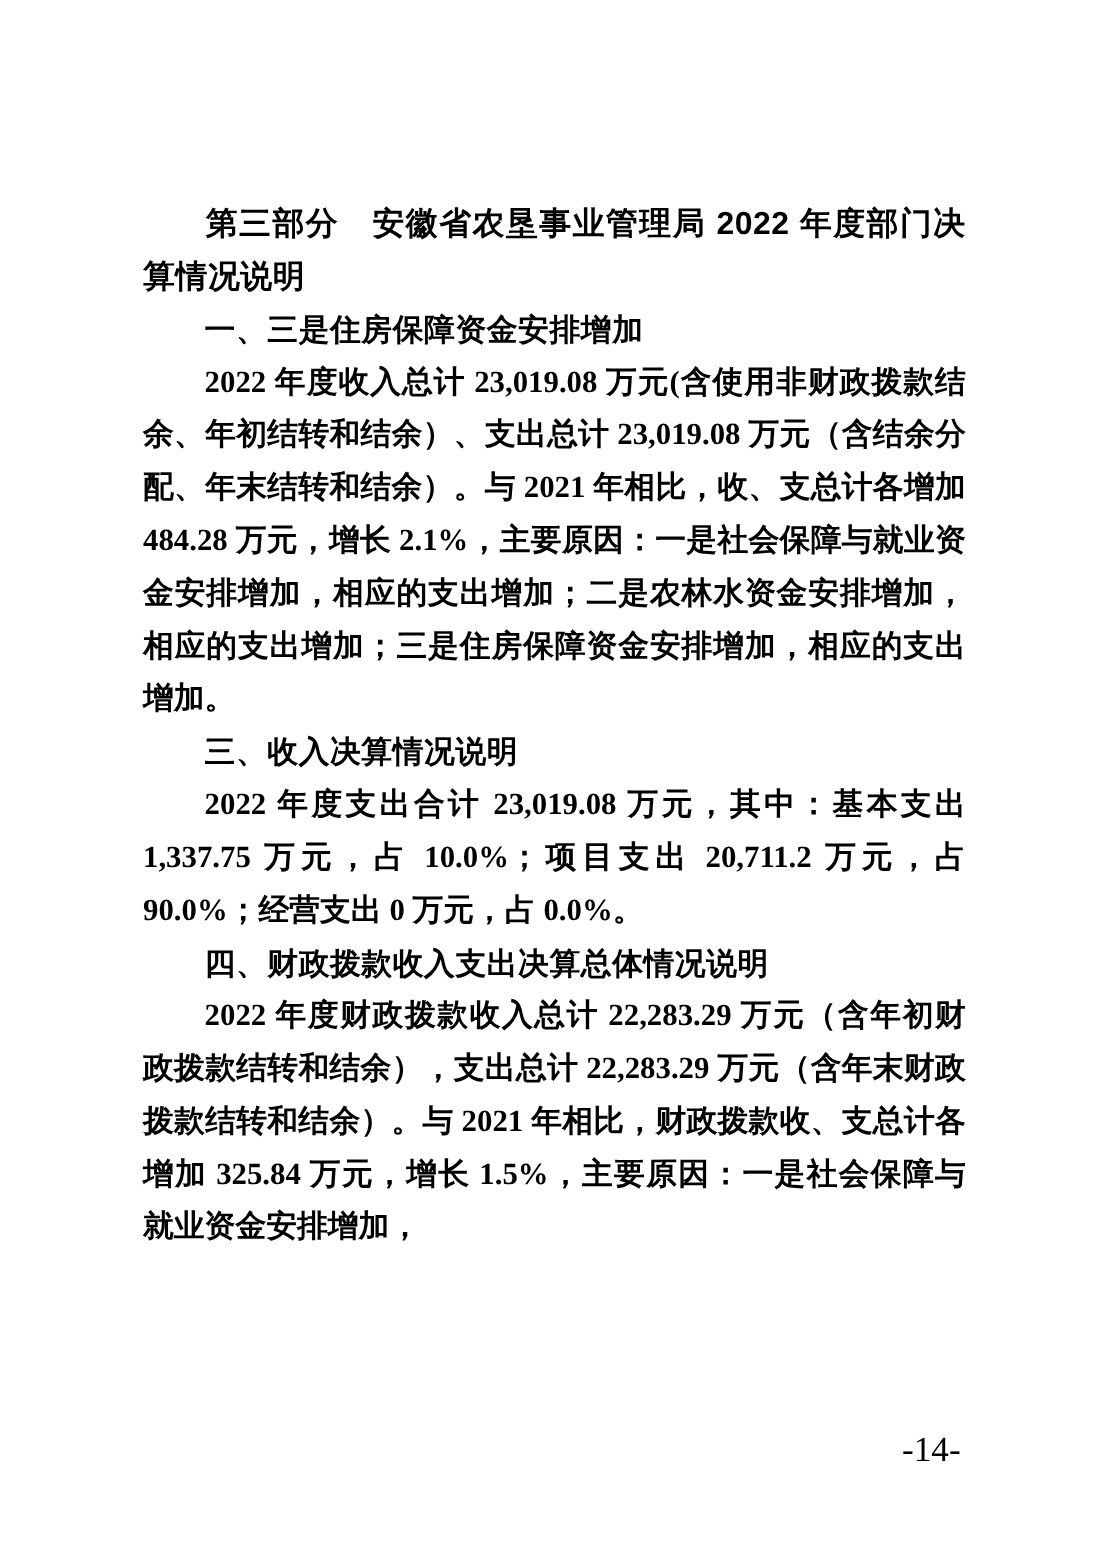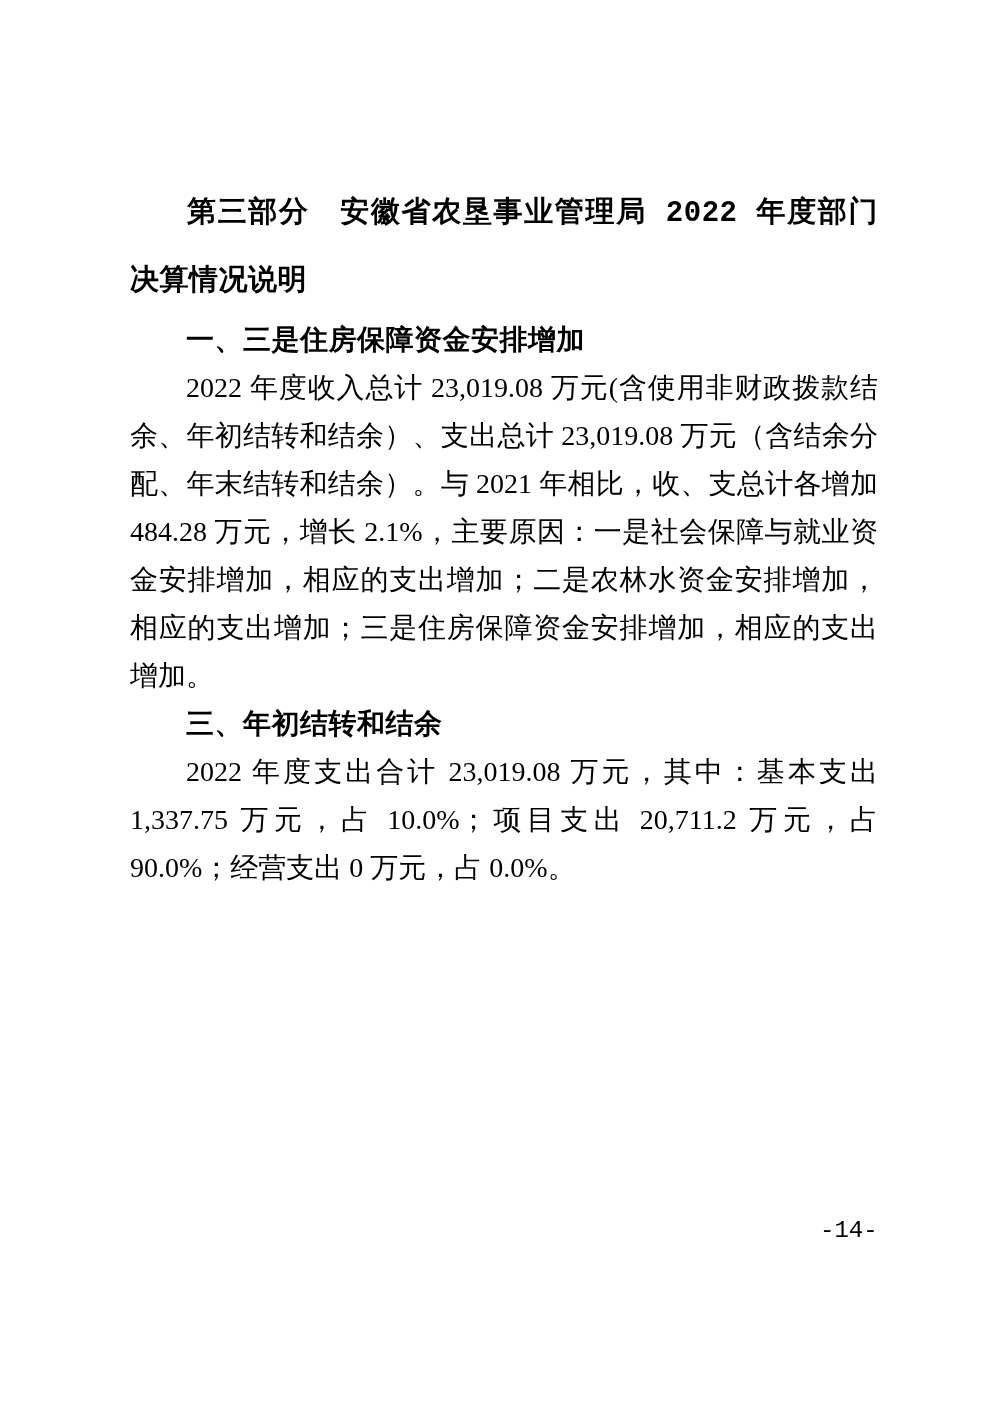--- a/index.html
+++ b/index.html
@@ -18,10 +18,10 @@
     overflow: hidden;
   }
   .doc-title {
-    font-family: Liberation Mono, monospace;
+    font-family: Liberation Sans, sans-serif;
     font-size: 29px;
     font-weight: 700;
-    line-height: 68px;
+    line-height: 48px;
     margin: 0;
     text-indent: 57px;
     text-align: justify;

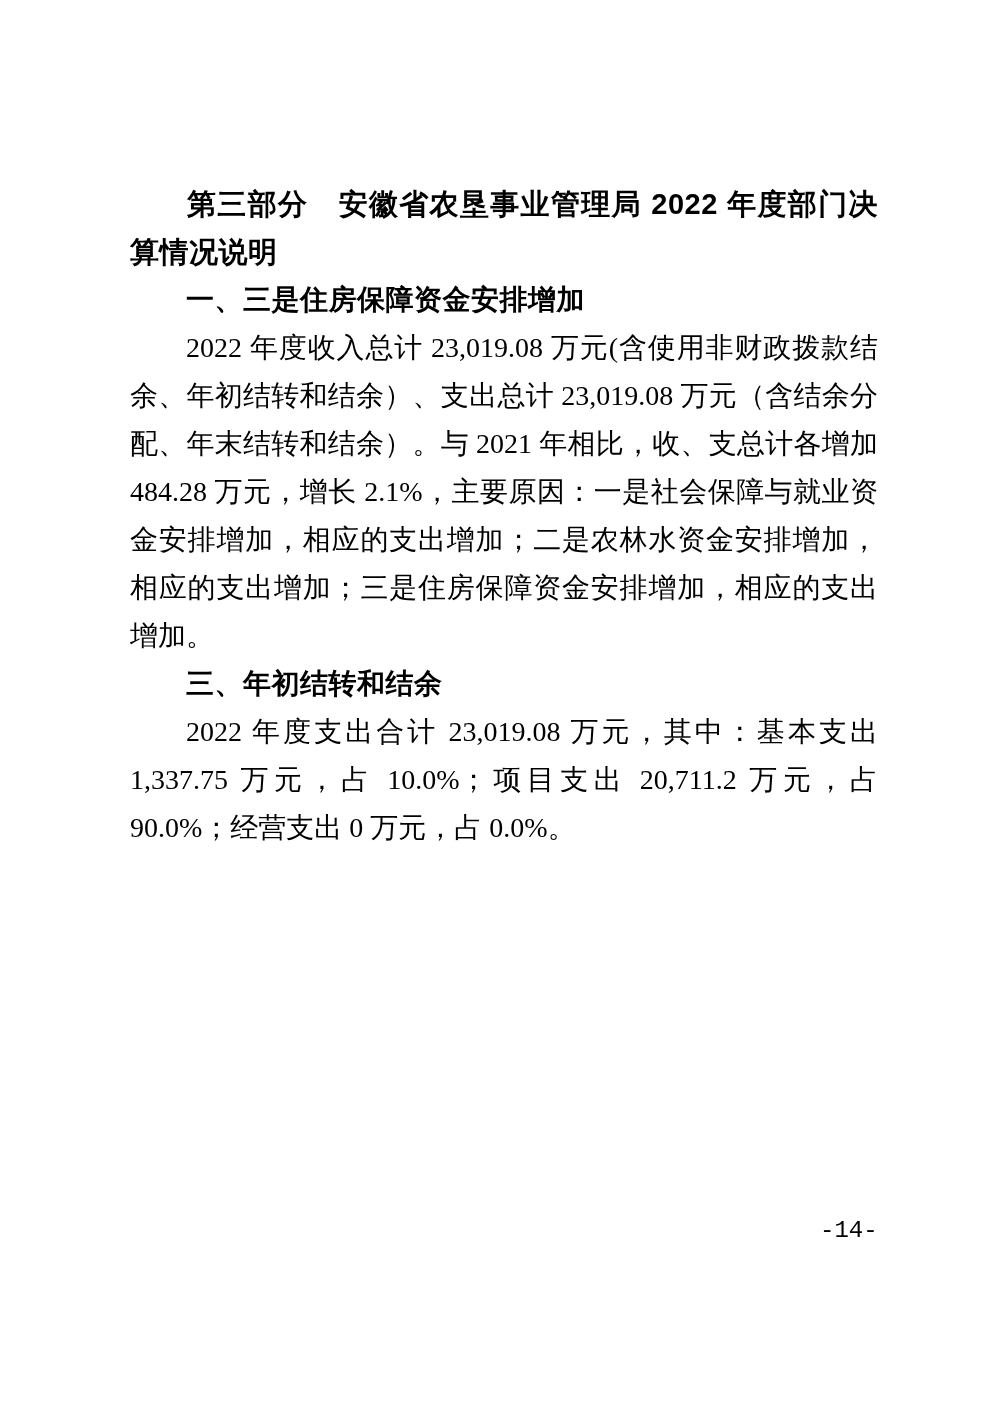--- a/index.html
+++ b/index.html
@@ -39,7 +39,7 @@
   .body-para {
     font-family: "Liberation Serif", serif;
     font-size: 28px;
-    font-weight: 400;
+    font-weight: 700;
     line-height: 48px;
     margin: 0;
     text-indent: 56px;

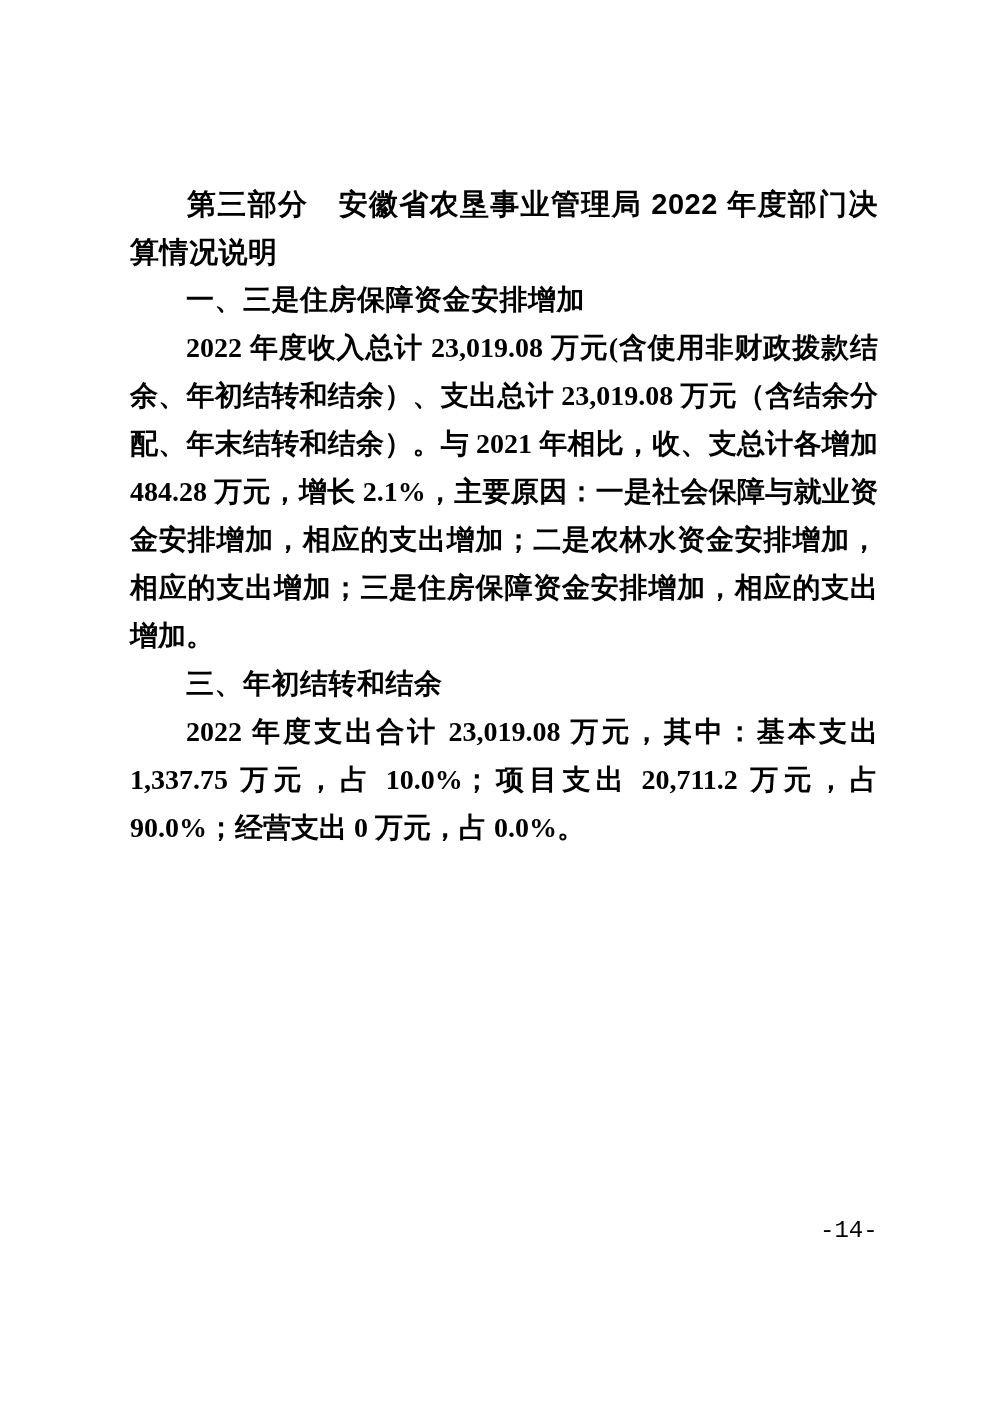--- a/index.html
+++ b/index.html
@@ -70,7 +70,7 @@
 
 
   <section>
-    <h2 class="section-heading">三、年初结转和结余</h2>
+    <h2 class="section-heading">三、收入决算情况说明</h2>
     <p class="body-para">2022 年度支出合计 23,019.08 万元，其中：基本支出 1,337.75 万元，占 10.0%；项目支出 20,711.2 万元，占 90.0%；经营支出 0 万元，占 0.0%。</p>
   </section>
 

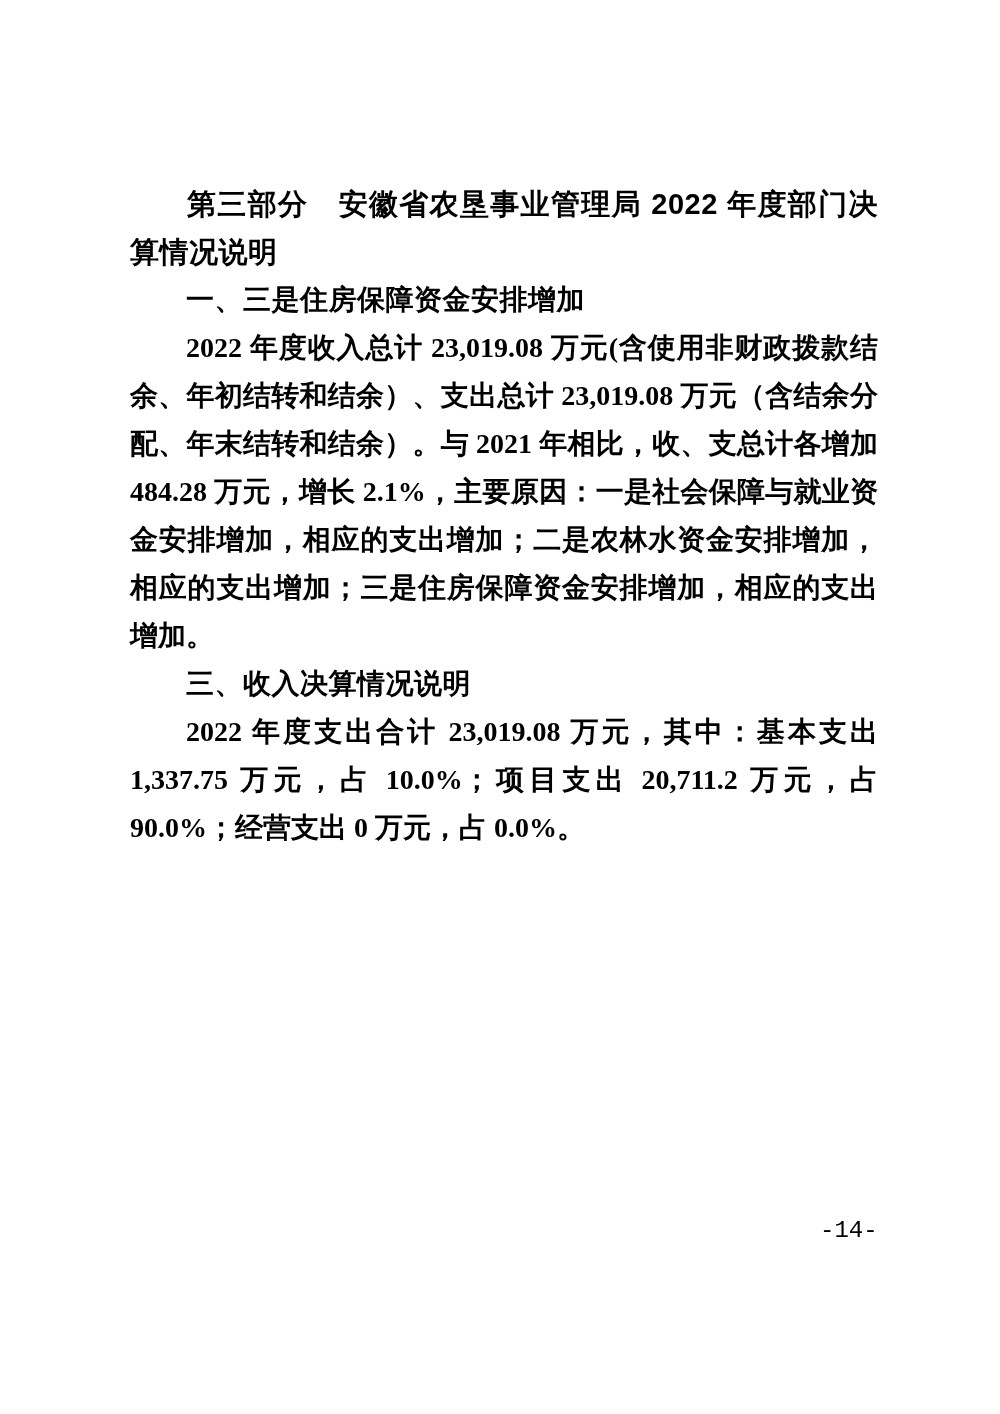--- a/index.html
+++ b/index.html
@@ -74,6 +74,10 @@
     <p class="body-para">2022 年度支出合计 23,019.08 万元，其中：基本支出 1,337.75 万元，占 10.0%；项目支出 20,711.2 万元，占 90.0%；经营支出 0 万元，占 0.0%。</p>
   </section>
 
+  <section>
+    <h2 class="section-heading">四、财政拨款收入支出决算总体情况说明</h2>
+    <p class="body-para">2022 年度财政拨款收入总计 22,283.29 万元（含年初财政拨款结转和结余），支出总计 22,283.29 万元（含年末财政拨款结转和结余）。与 2021 年相比，财政拨款收、支总计各增加 325.84 万元，增长 1.5%，主要原因：一是社会保障与就业资金安排增加，</p>
+  </section>
 
   <div class="page-number">-14-</div>
 

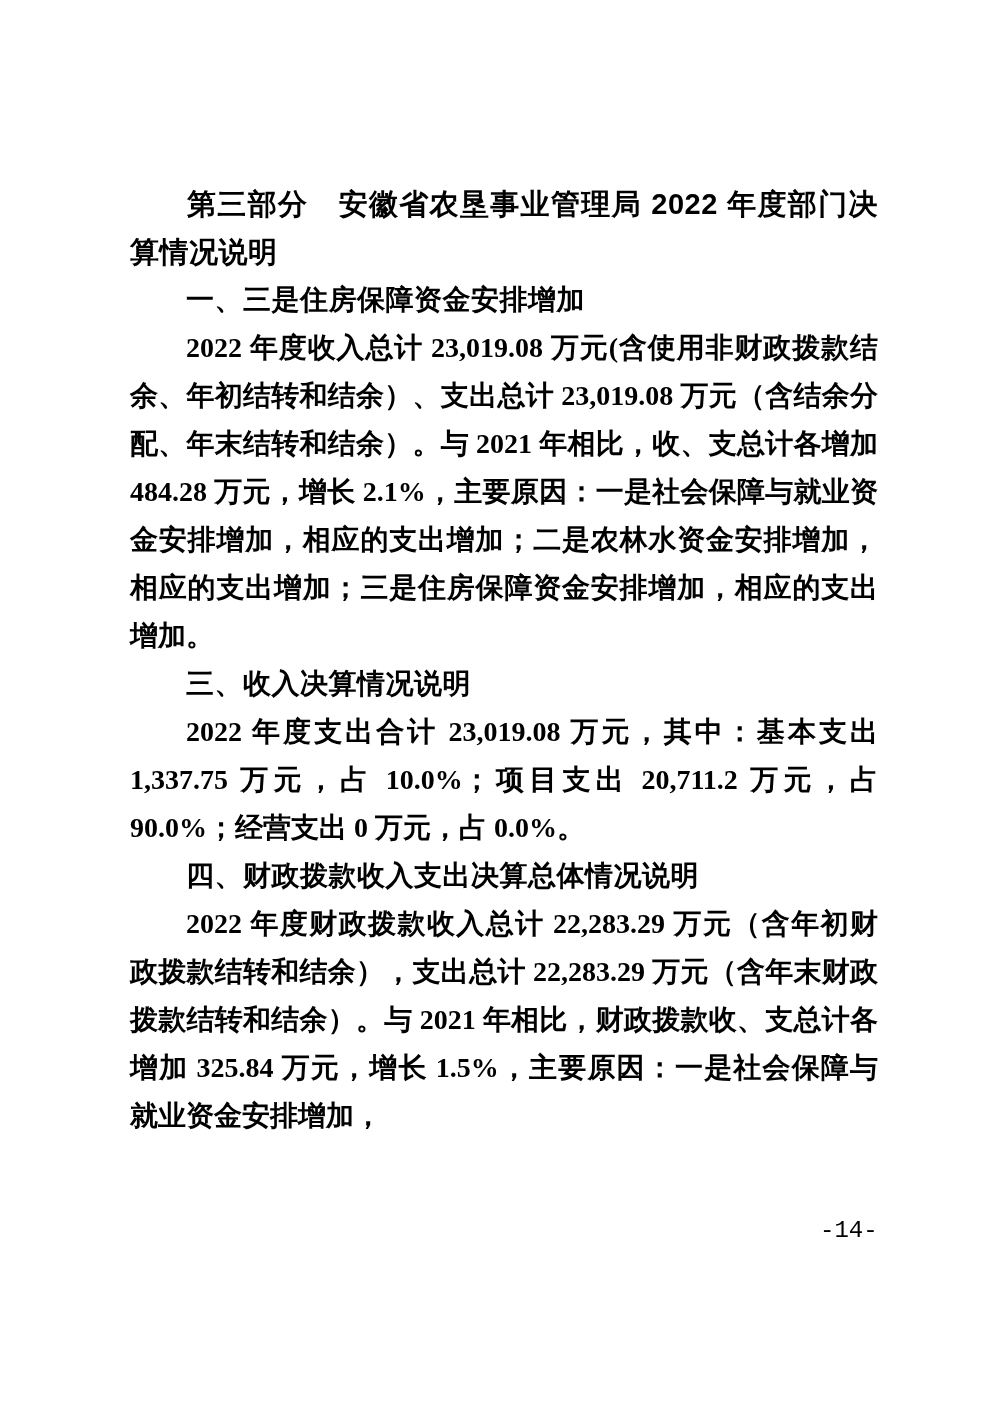--- a/index.html
+++ b/index.html
@@ -49,9 +49,9 @@
   .page-number {
     position: absolute;
     left: 820px;
-    top: 1216px;
-    font-family: Liberation Mono, monospace;
-    font-size: 24px;
+    top: 1302px;
+    font-family: Liberation Serif, serif;
+    font-size: 32px;
     line-height: 30px;
     color: #000000;
   }

